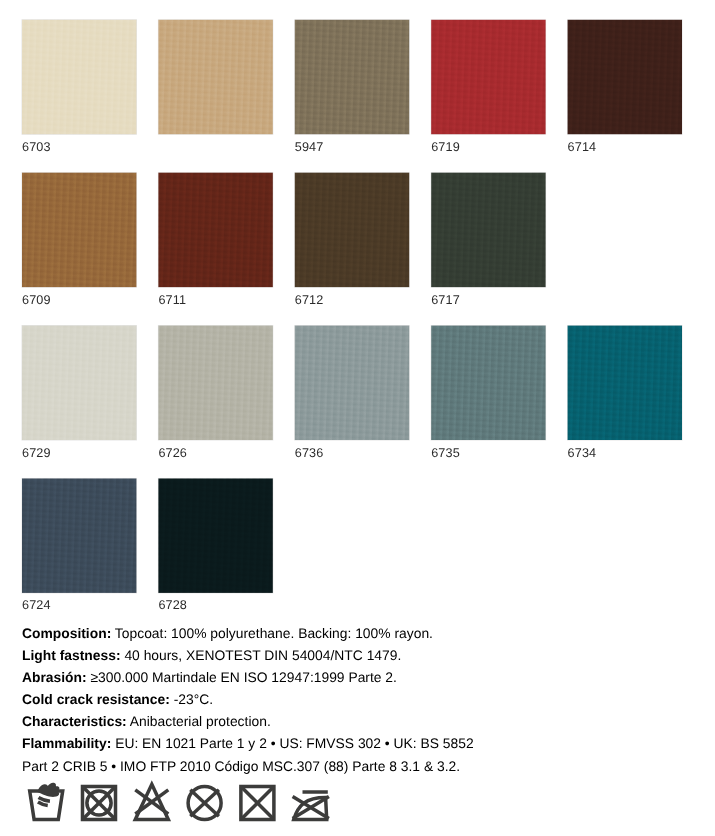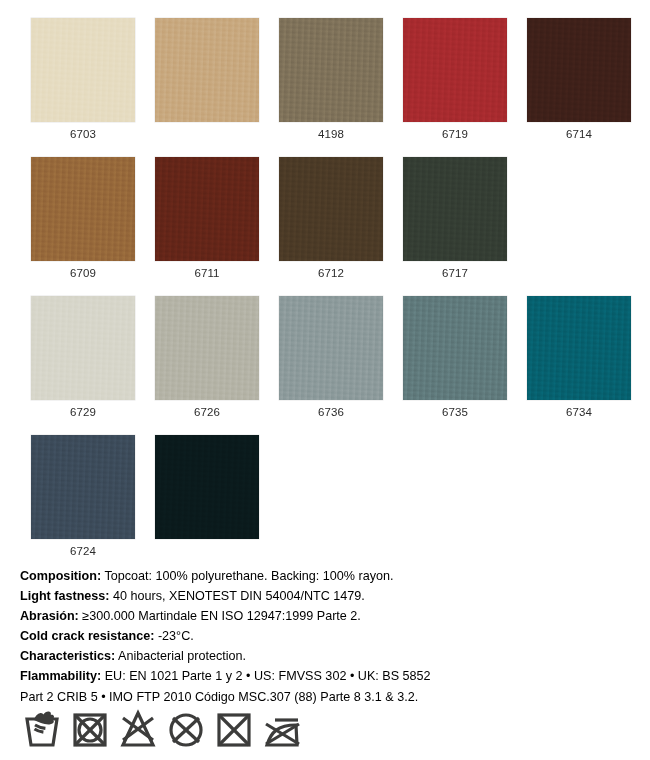--- a/index.html
+++ b/index.html
@@ -25,10 +25,9 @@
   
   .swatch-grid {
     position: absolute;
-    left: 31px;
+    left: 20px;
     top: 18px;
     width: 610px;
-    text-align: center;
   }
   .swatch-row {
     display: flex;

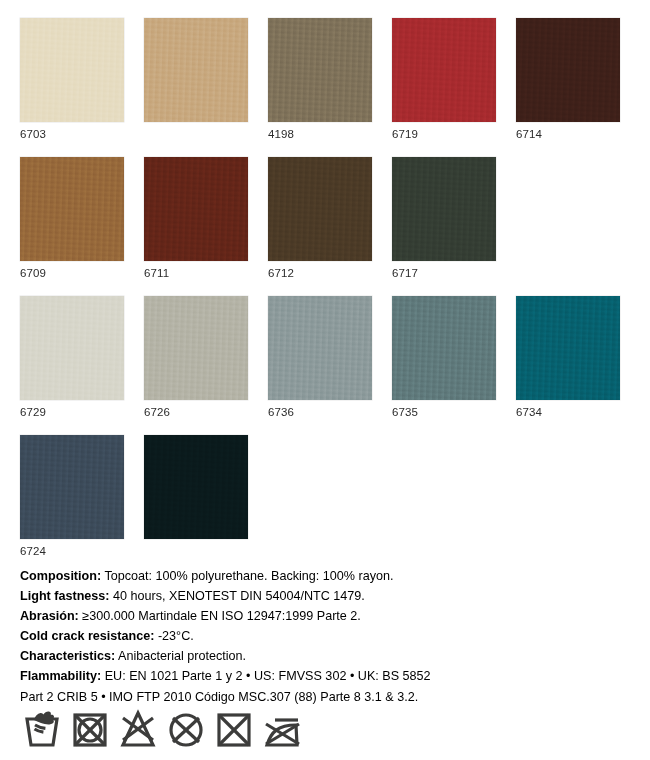--- a/index.html
+++ b/index.html
@@ -132,7 +132,7 @@
         </div>
         <div class="swatch-cell">
           <div class="swatch-chip" style="background: rgb(126, 113, 89);"></div>
-          <div class="swatch-label">4198</div>
+          <div class="swatch-label">5947</div>
         </div>
         <div class="swatch-cell">
           <div class="swatch-chip" style="background: rgb(167, 42, 46);"></div>

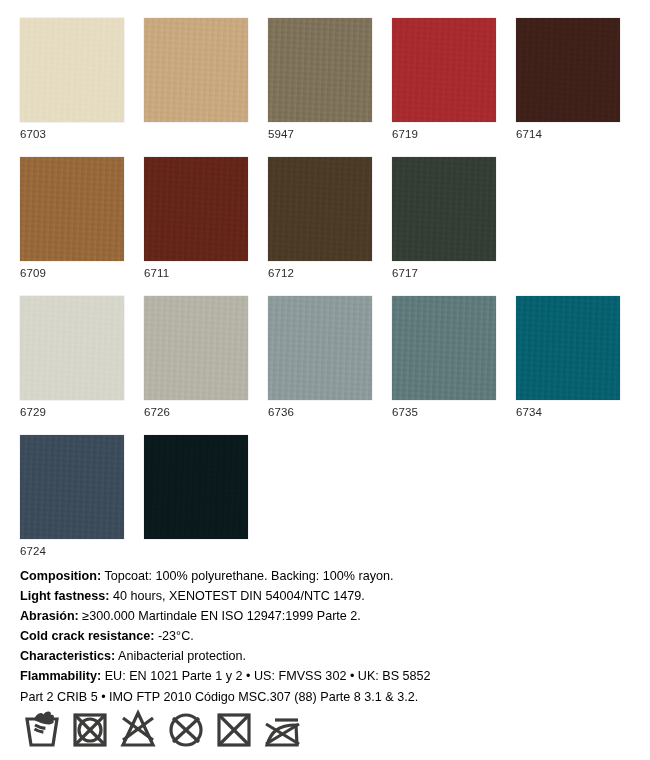--- a/index.html
+++ b/index.html
@@ -190,6 +190,7 @@
         </div>
         <div class="swatch-cell">
           <div class="swatch-chip" style="background: rgb(10, 26, 28);"></div>
+          <div class="swatch-label">6728</div>
         </div>
       </div>
     </div>

